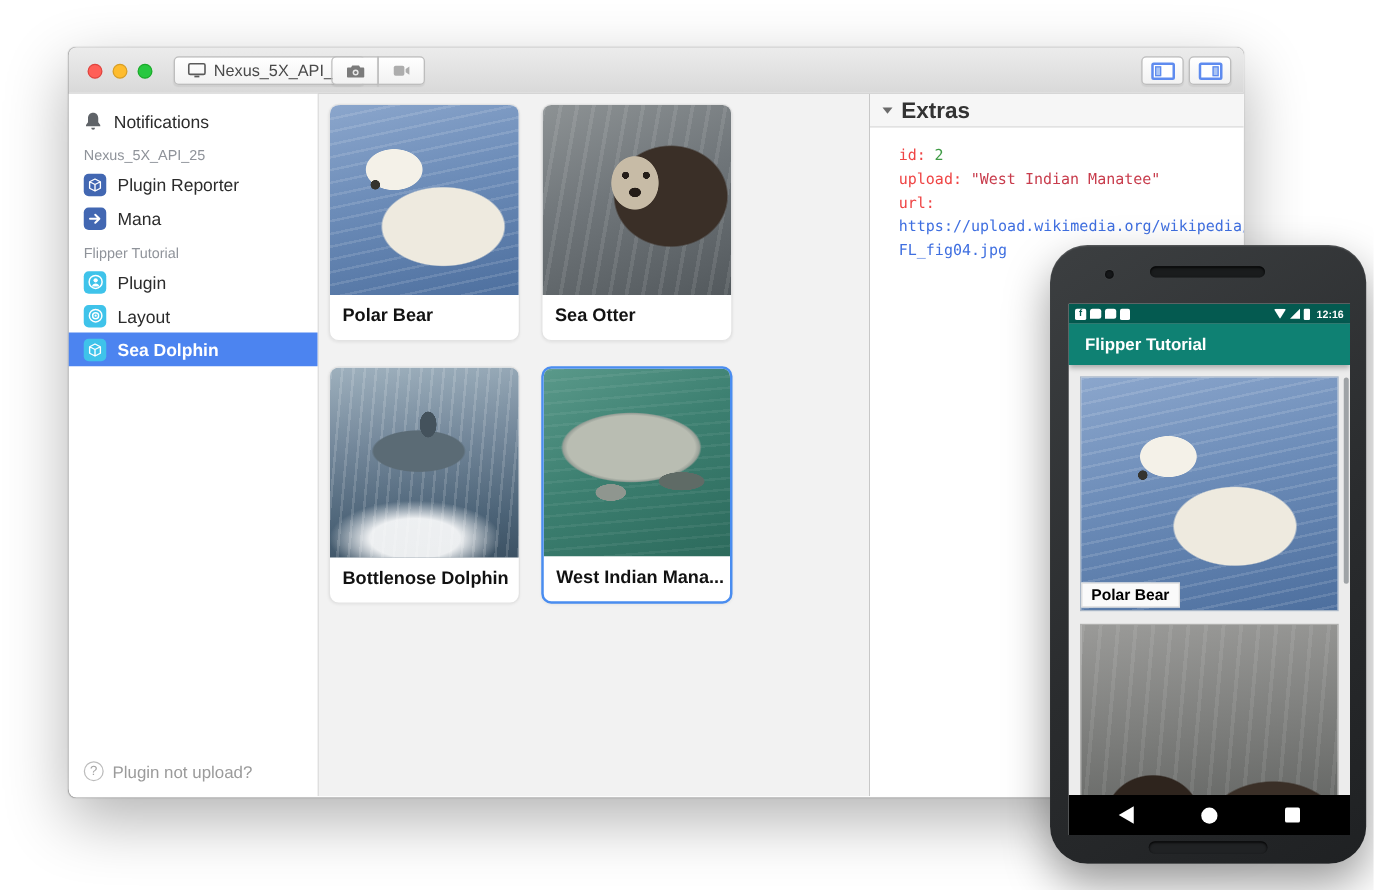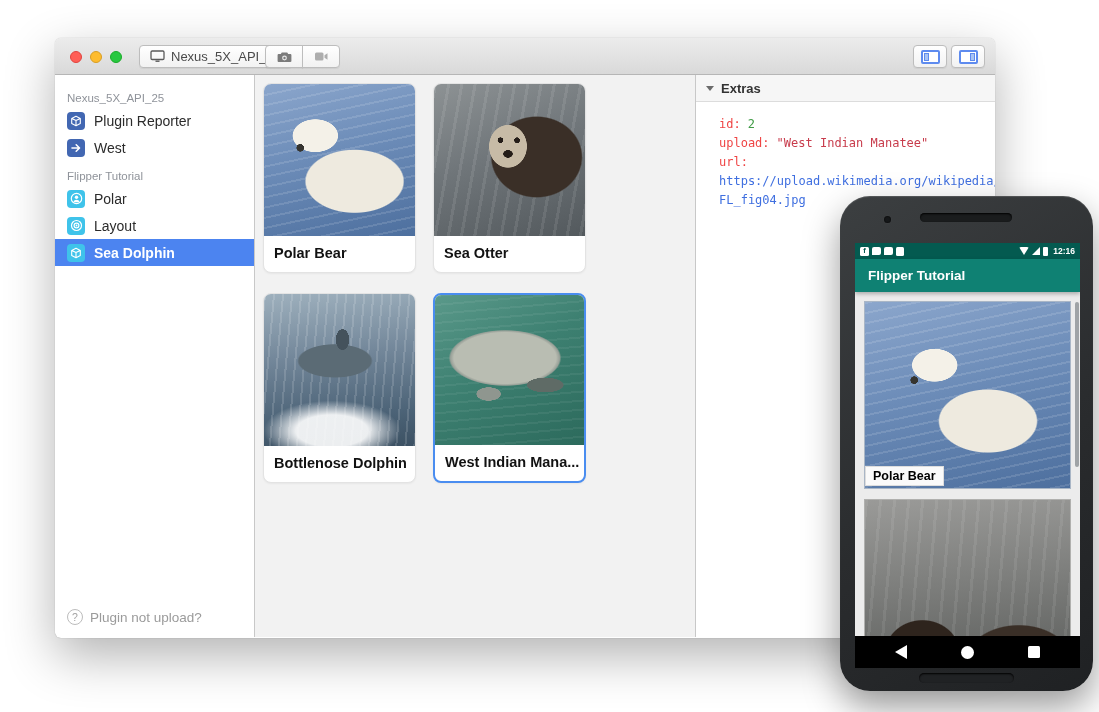--- a/index.html
+++ b/index.html
@@ -220,6 +220,15 @@
 
       <div class="sidebar">
 
+        <div class="side-row">
+          <span>
+            <svg width="15" height="16" viewBox="0 0 15 16">
+                <path d="M7.5 1.2c-2.4 0-4.1 1.8-4.1 4.2v3.4L1.8 11v.9h11.4V11l-1.6-2.2V5.4c0-2.4-1.7-4.2-4.1-4.2z" fill="#5f6368"></path>
+                <path d="M6 13.2a1.5 1.5 0 0 0 3 0z" fill="#5f6368"></path>
+              </svg>
+          </span>
+          <span>Notifications</span>
+        </div>
 
         <div class="side-section">Nexus_5X_API_25</div>
 

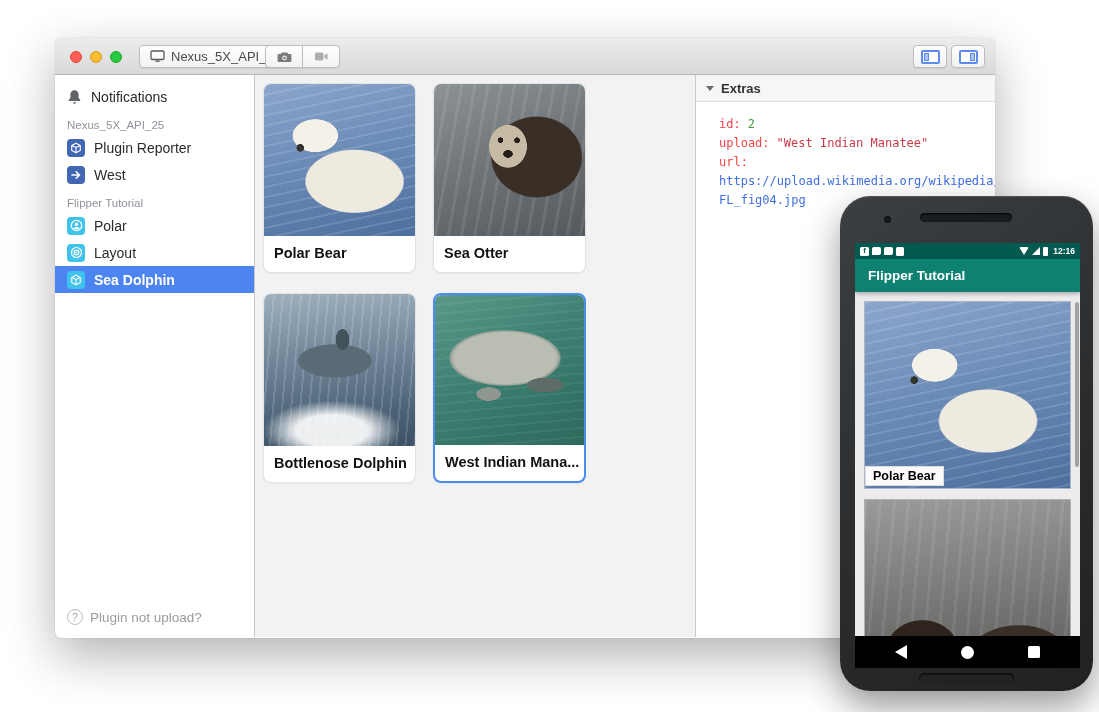--- a/index.html
+++ b/index.html
@@ -102,7 +102,7 @@
                    align-items:center; gap:7px; padding-left:10px; cursor:pointer; }
   .tri-down { width:0; height:0; border-left:4.5px solid transparent; border-right:4.5px solid transparent;
               border-top:5.5px solid #6b6b6b; }
-  .extras-title { font-weight:700; font-size:13px; color:#333; }
+  .extras-title { font-weight:700; font-size:18px; color:#333; }
   .code { padding:13px 0 0 23px; font-family:"DejaVu Sans Mono", monospace; font-size:12px;
           line-height:19px; white-space:nowrap; overflow:hidden; }
   .code-line { white-space:nowrap; }

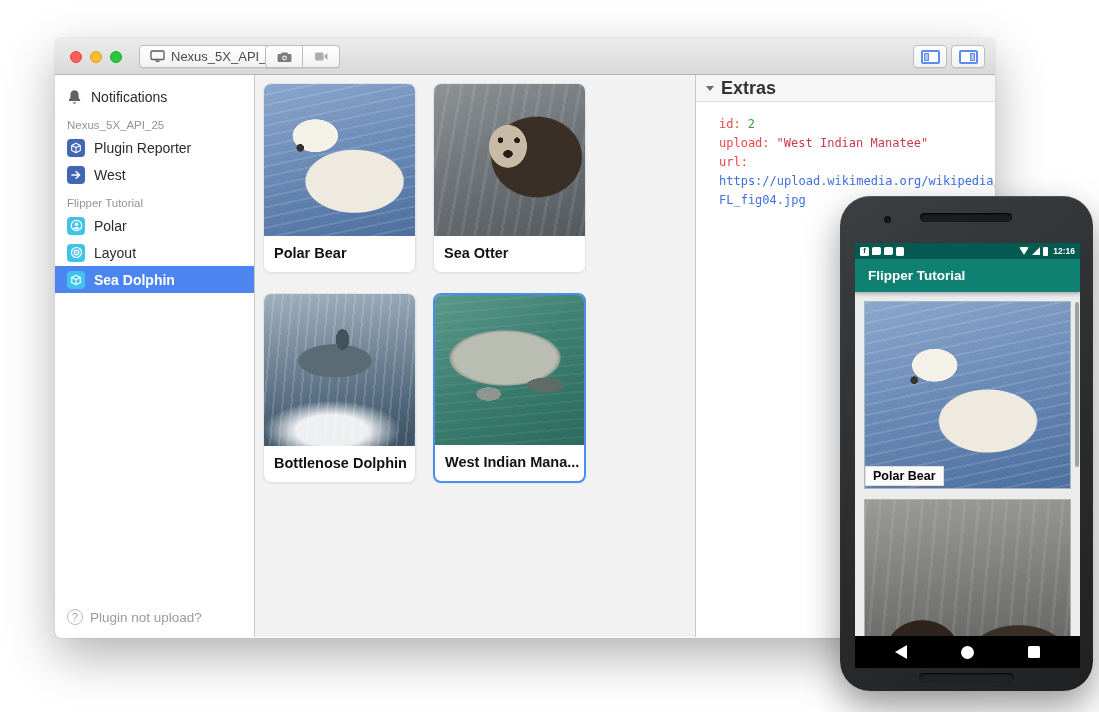--- a/index.html
+++ b/index.html
@@ -247,7 +247,7 @@
                 <path d="M2 6h7M6.2 2.8L9.5 6l-3.3 3.2" fill="none" stroke="#fff" stroke-width="1.6" stroke-linecap="round" stroke-linejoin="round"></path>
               </svg>
           </span>
-          <span>West</span>
+          <span>Mana</span>
         </div>
 
         <div class="side-section">Flipper Tutorial</div>

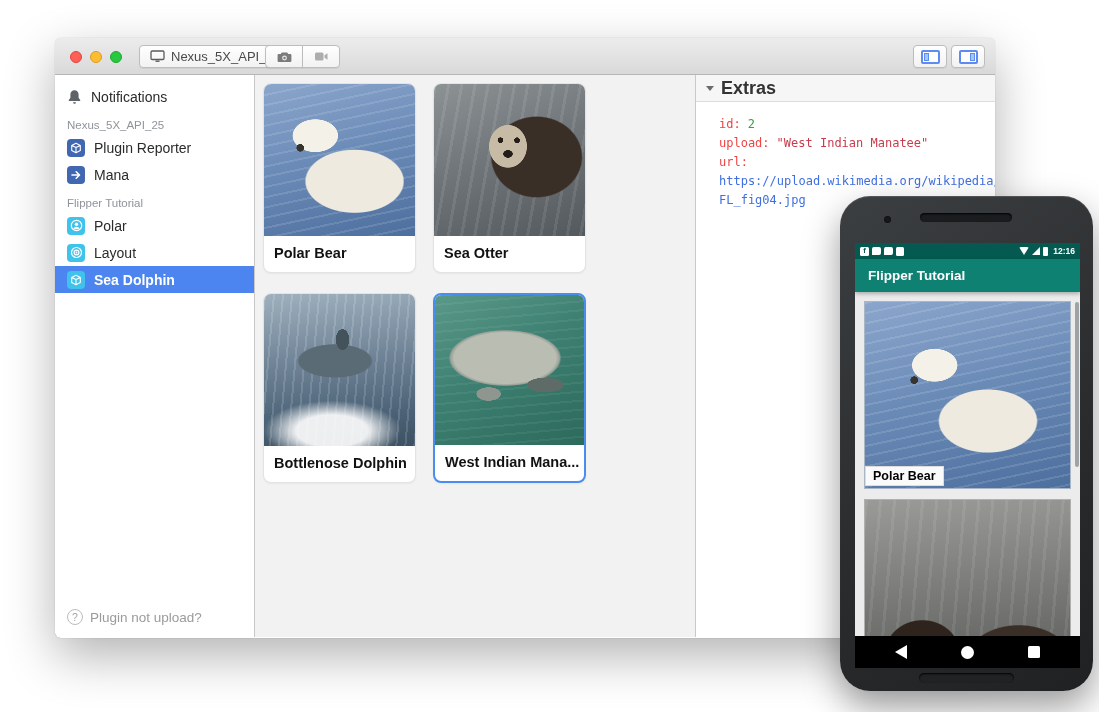--- a/index.html
+++ b/index.html
@@ -260,7 +260,7 @@
                 <path d="M3.4 10.2c.5-1.6 1.7-2.4 3.1-2.4s2.6.8 3.1 2.4" fill="#fff"></path>
               </svg>
           </span>
-          <span>Polar</span>
+          <span>Plugin</span>
         </div>
 
         <div class="side-row">

